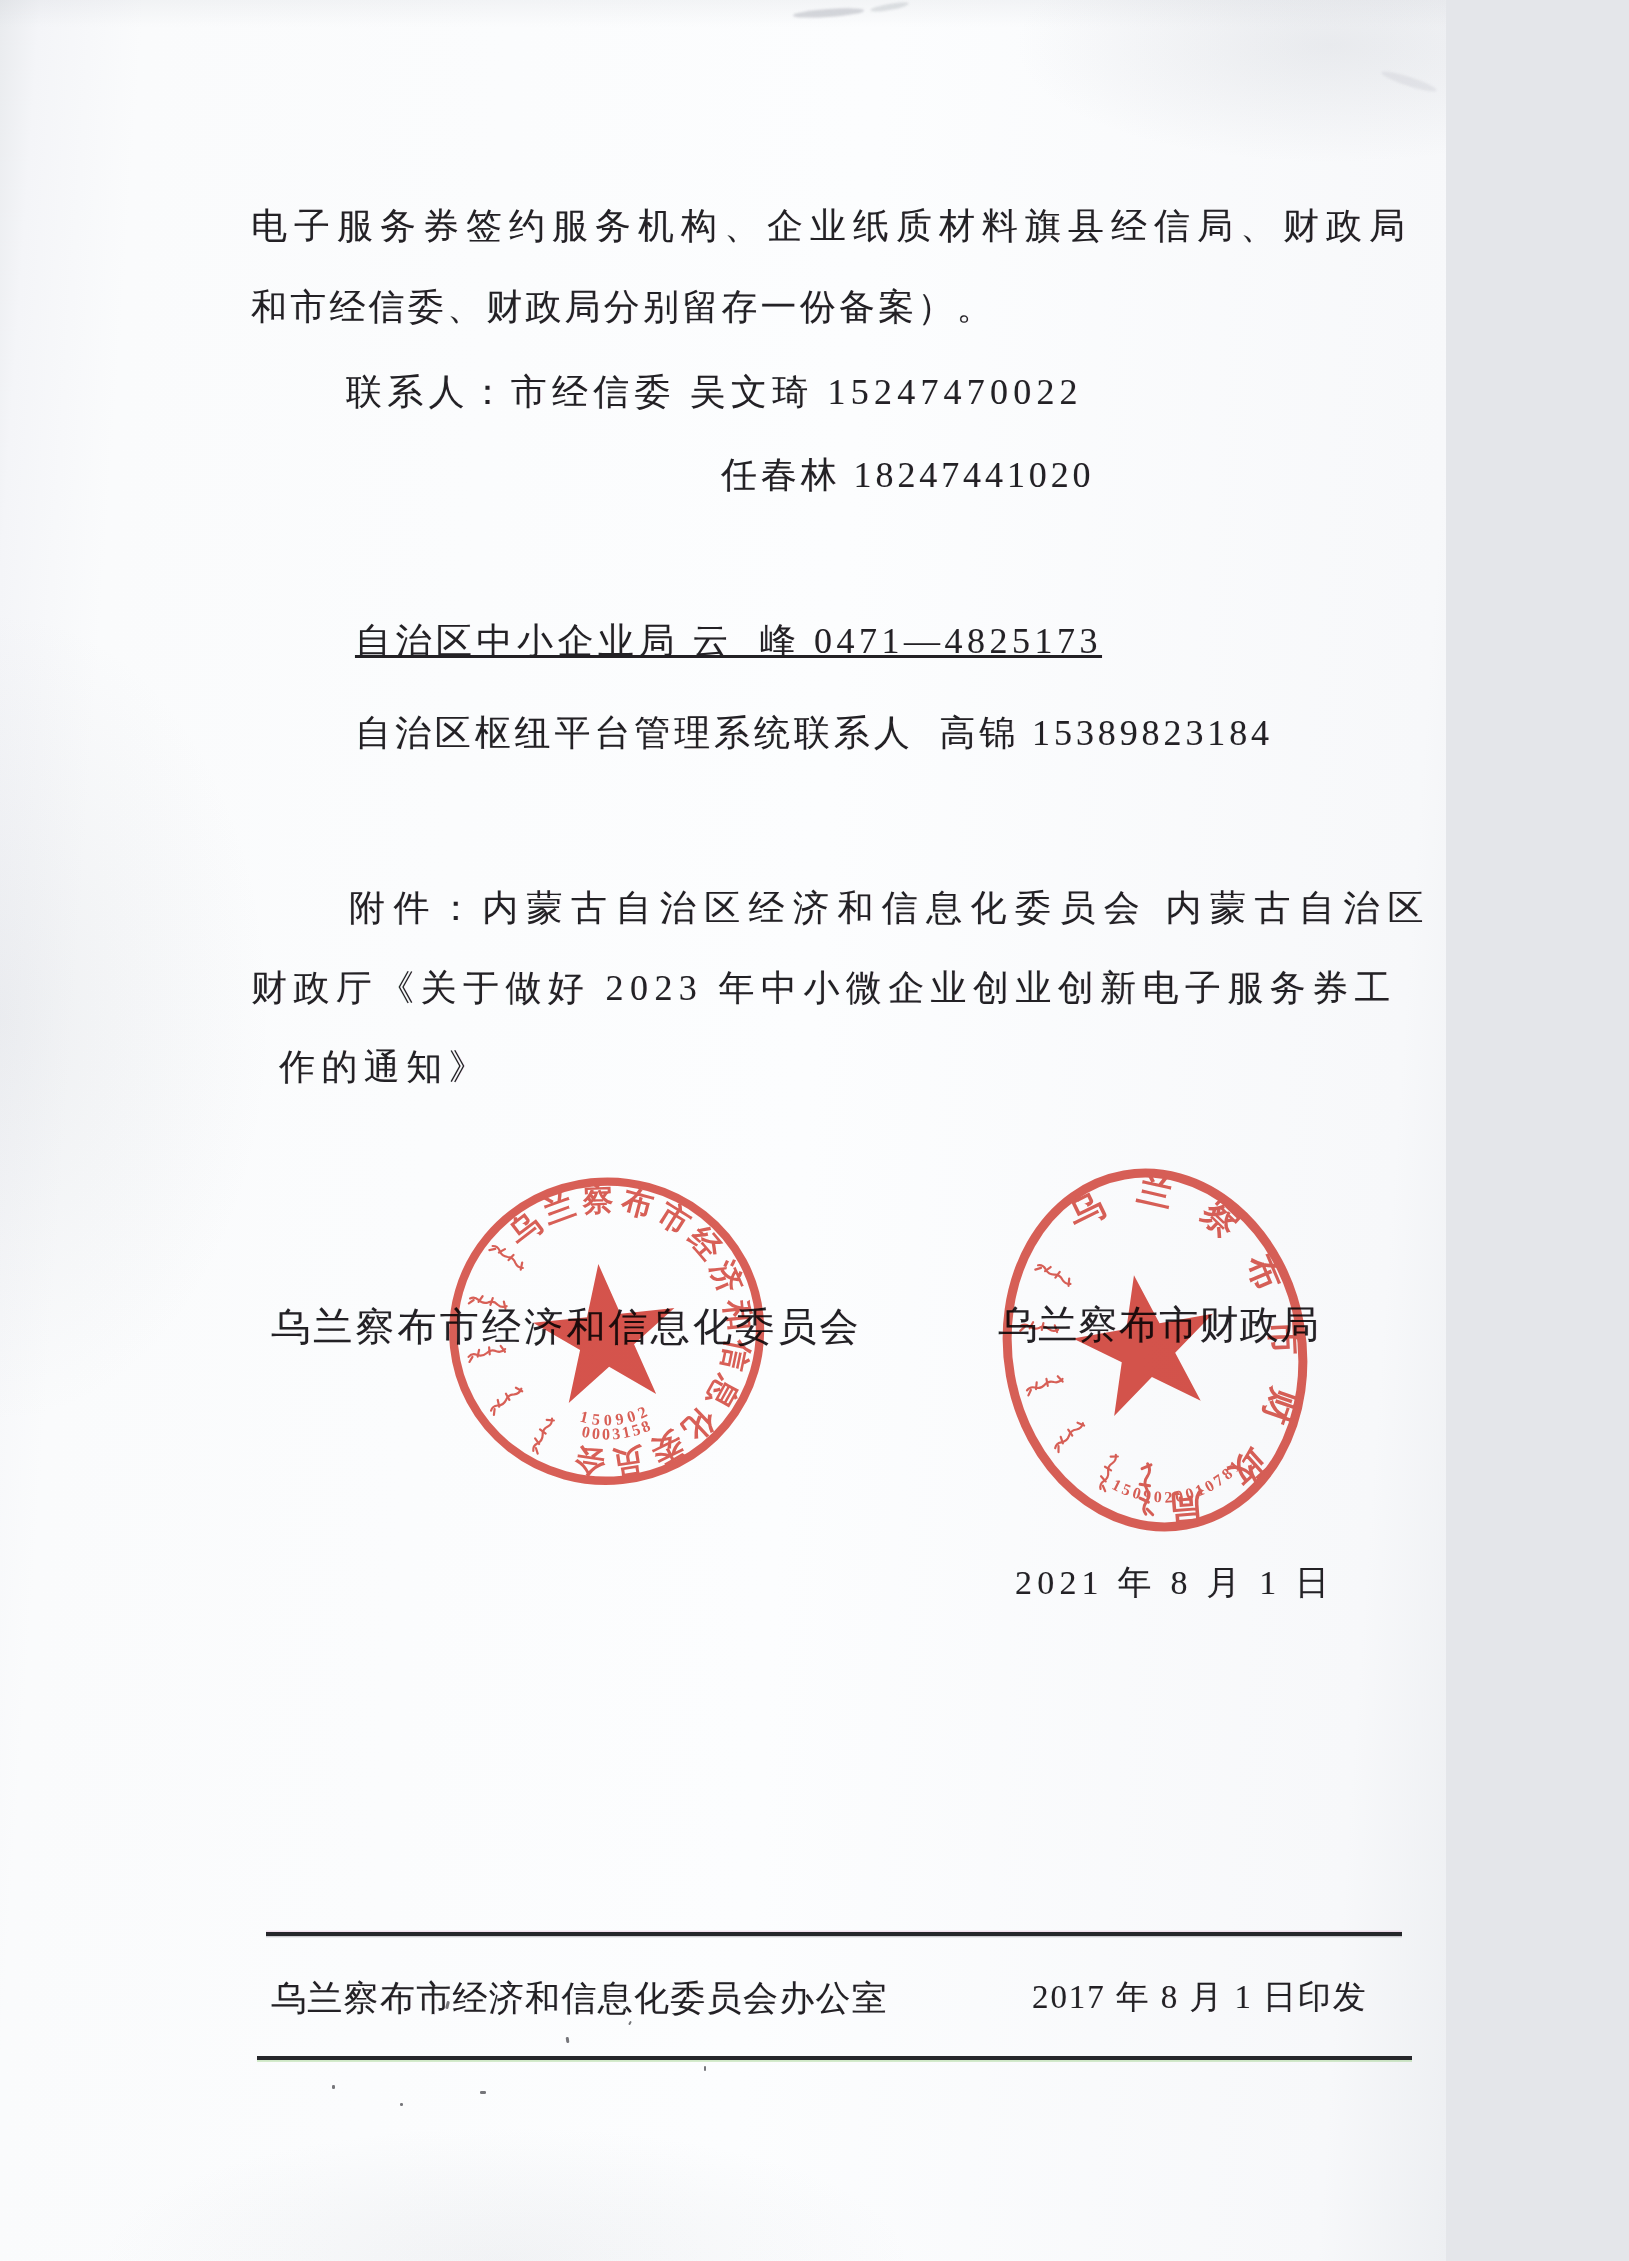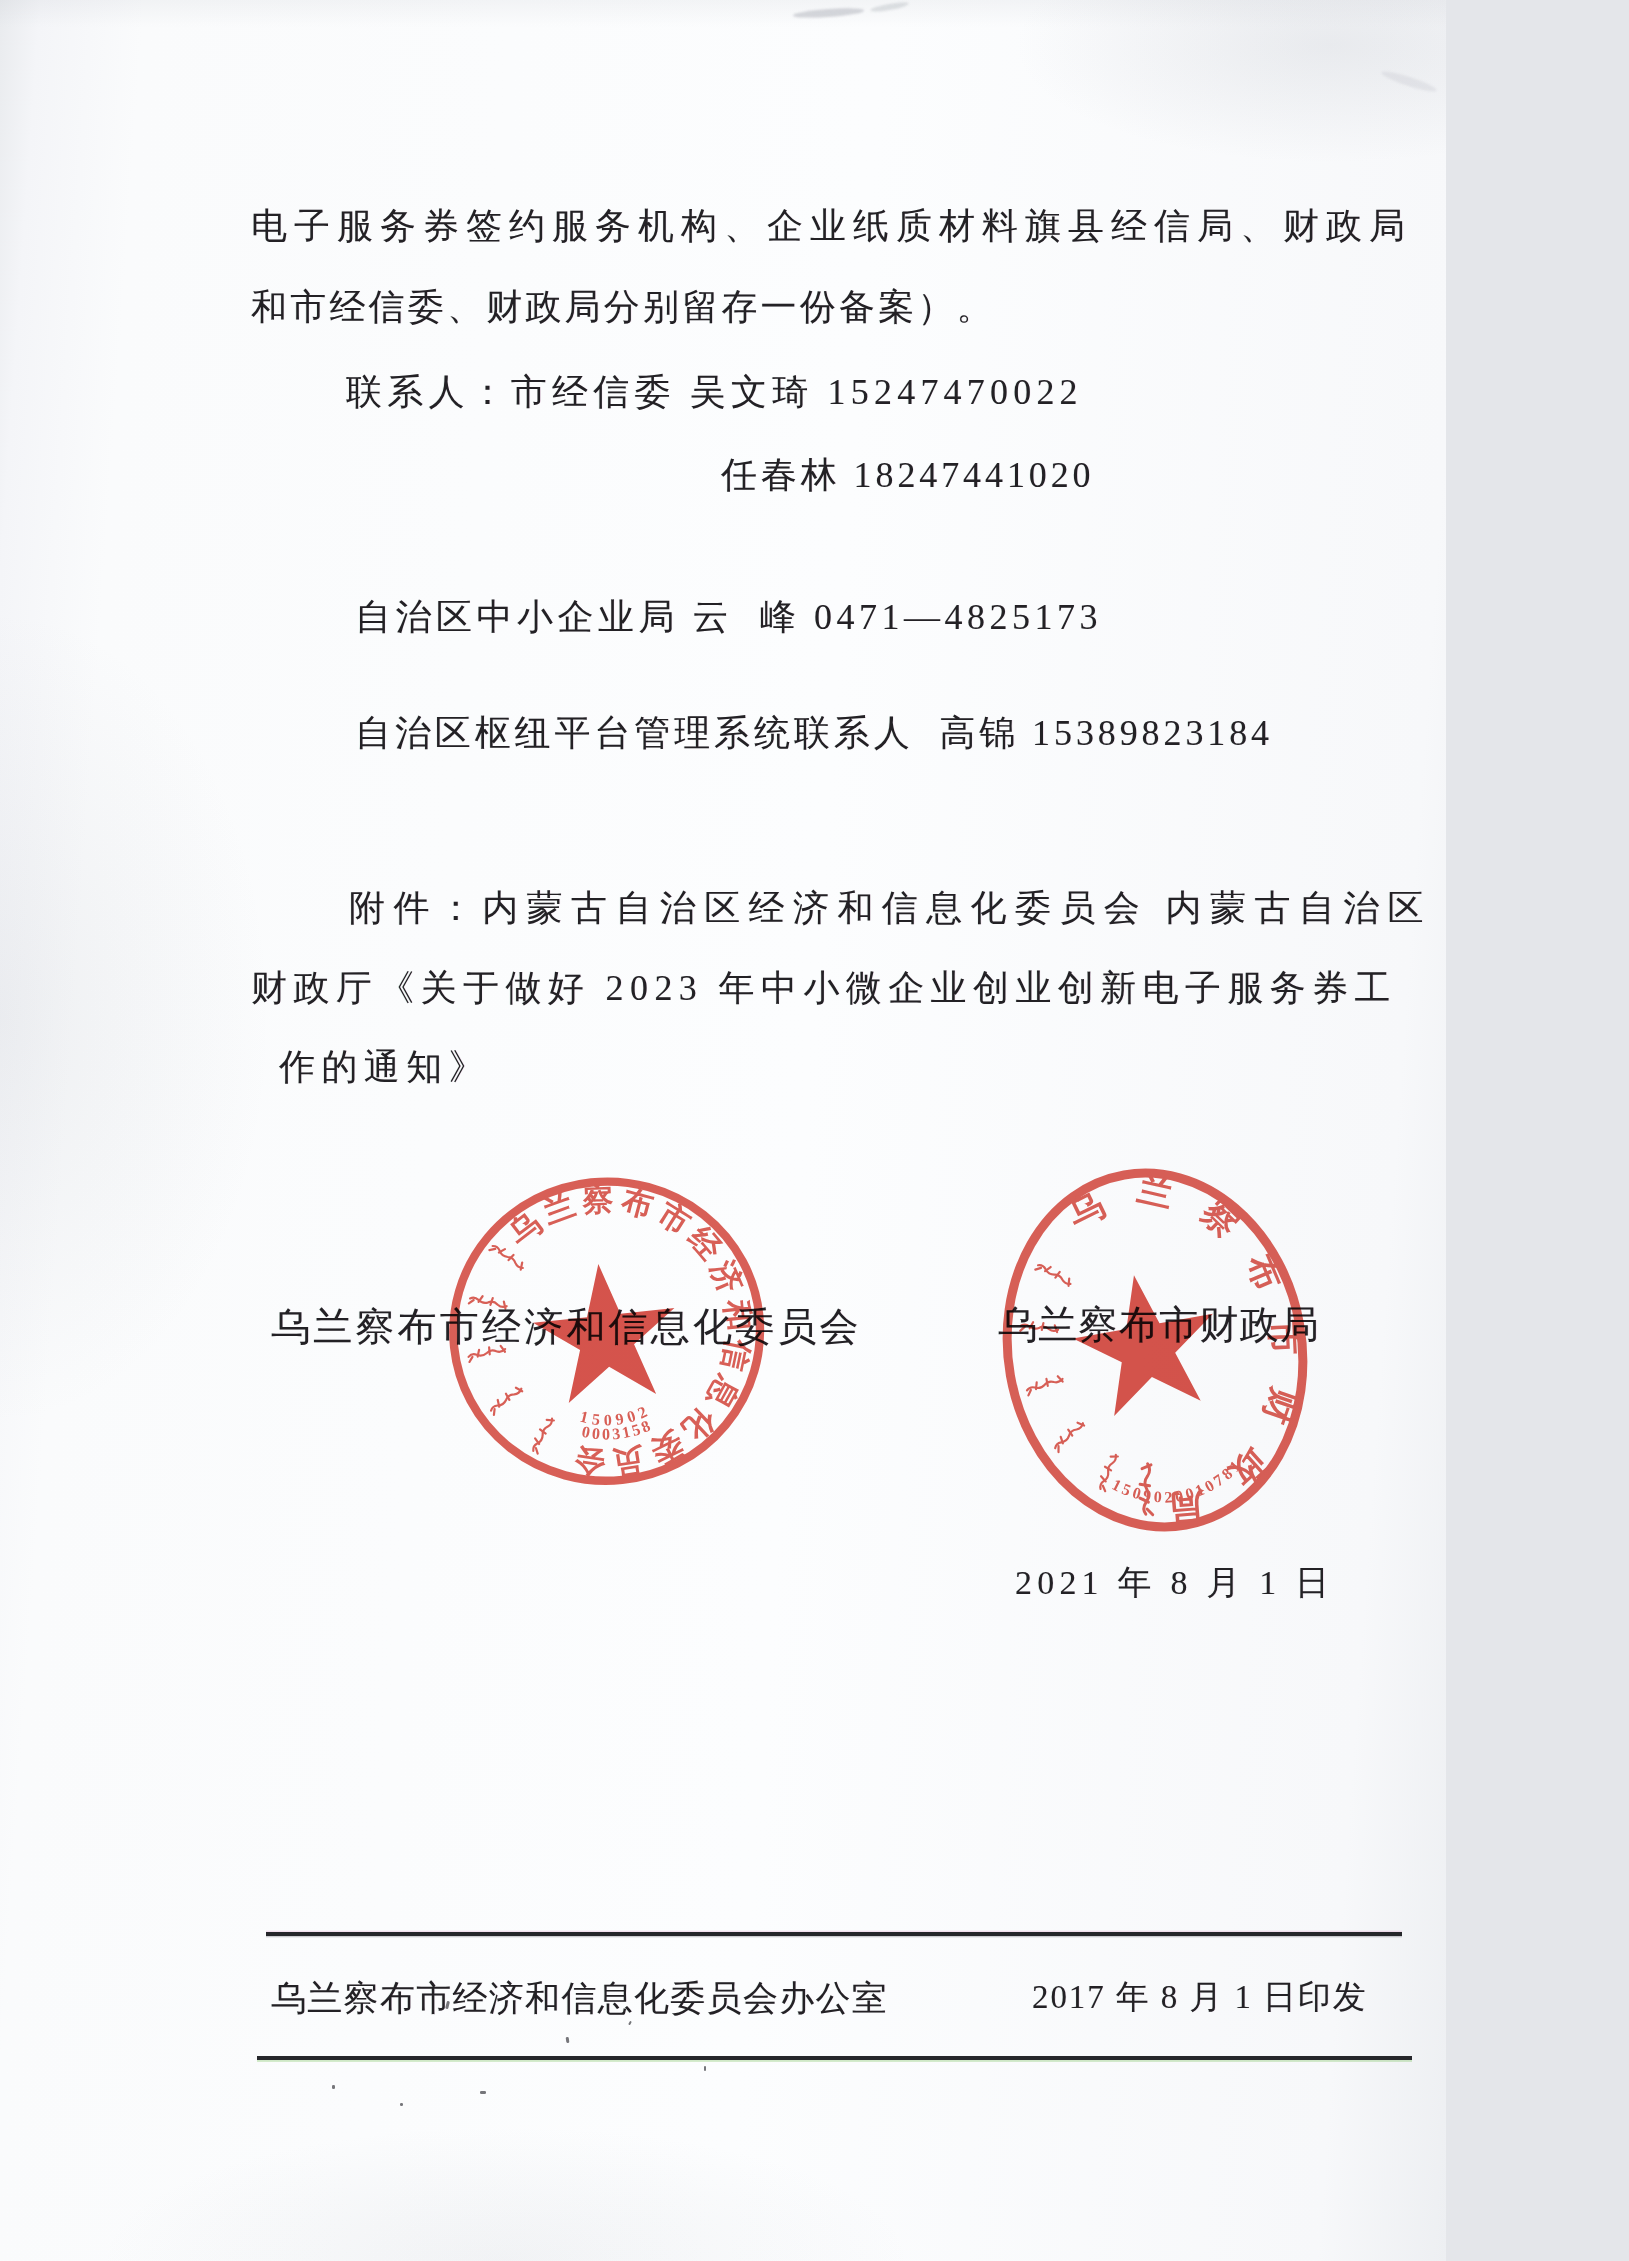--- a/index.html
+++ b/index.html
@@ -30,7 +30,7 @@
   .c1{left:333px;top:371px;letter-spacing:5.2px;margin-left:13px;}
   .c2{left:721px;top:454px;letter-spacing:3.9px;text-align:center;}
   .c3{left:524px;top:547px;letter-spacing:4.5px;}
-  .c4{left:355px;top:596px;letter-spacing:4.5px;}
+  .c4{left:355px;top:620px;letter-spacing:4.5px;text-decoration:underline;}
   .c5{left:355px;top:712px;letter-spacing:3.9px;}
   .a1{left:349px;top:887px;letter-spacing:8.4px;text-align:center;}
   .a2{left:251px;top:967px;letter-spacing:6.4px;}

